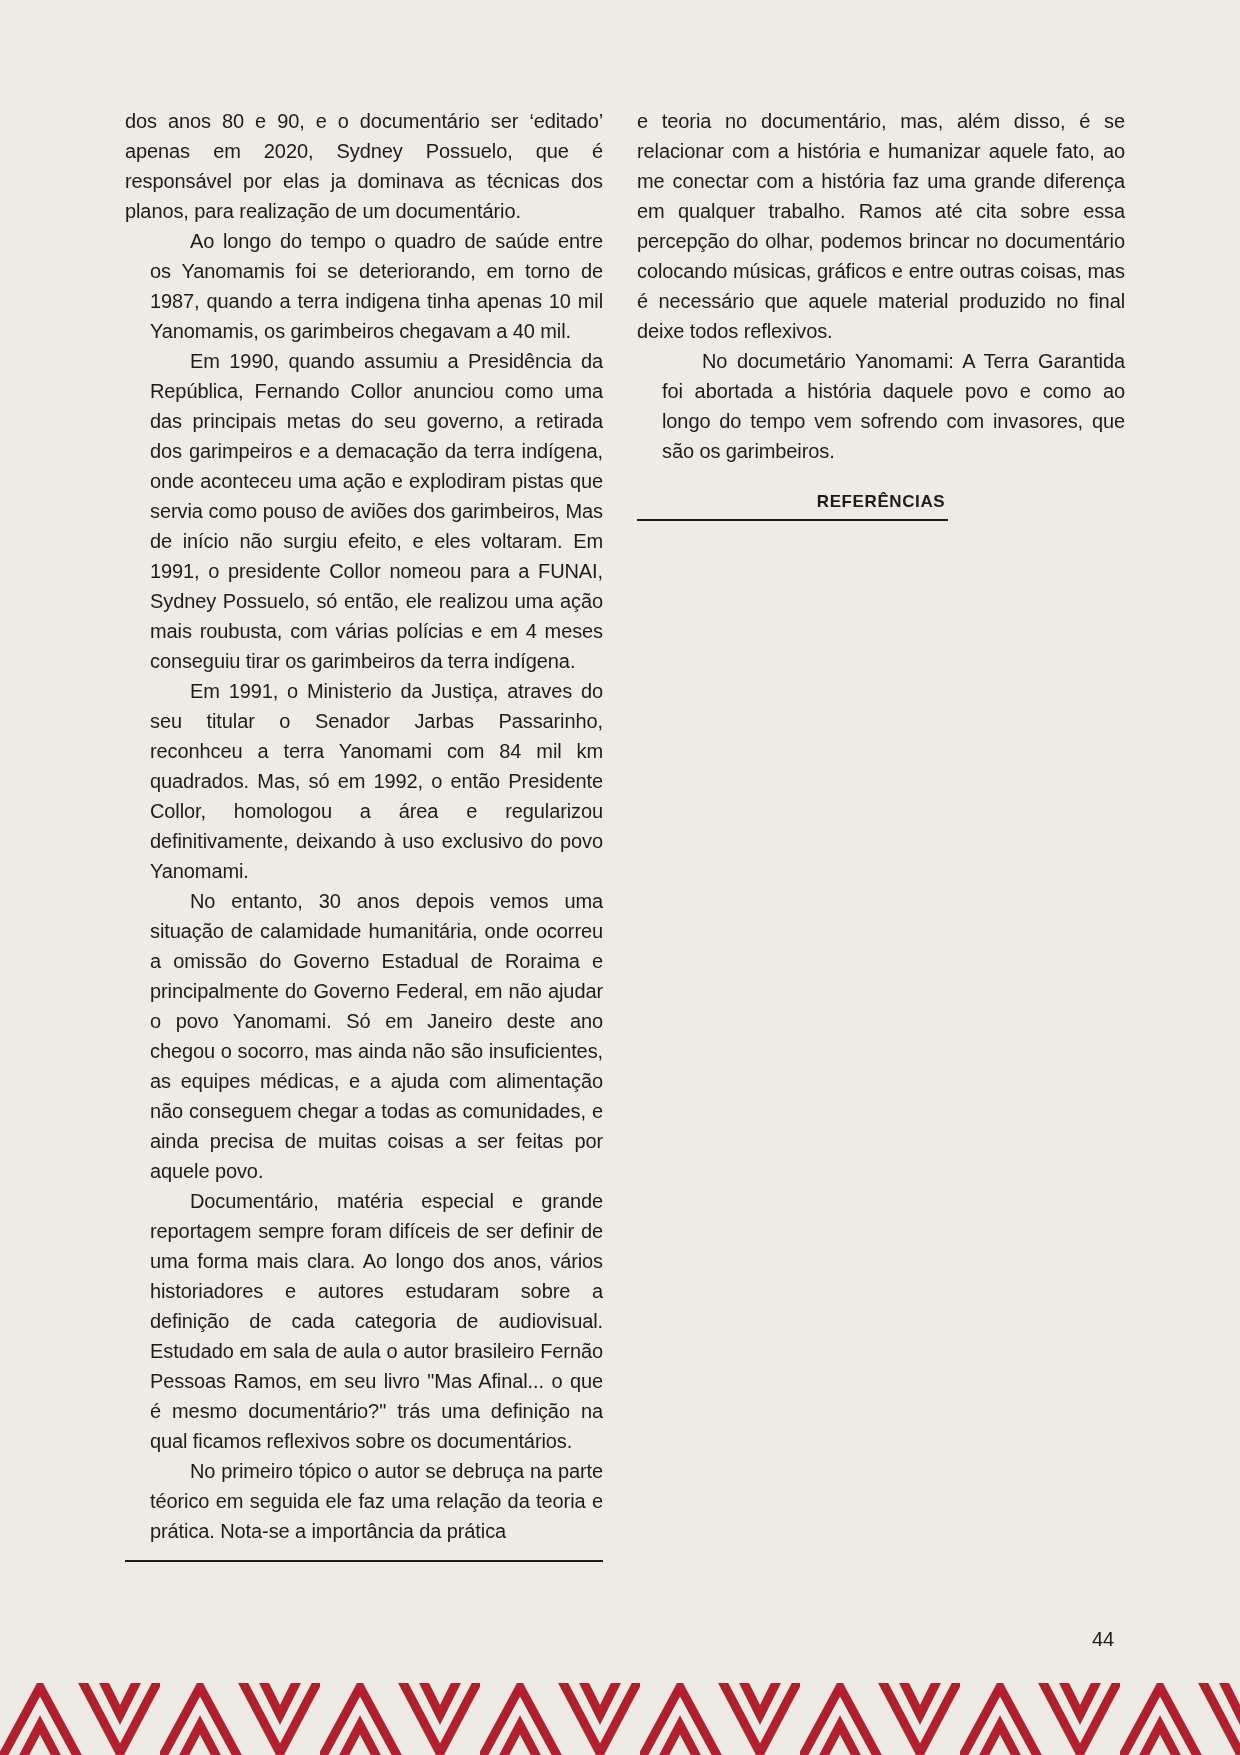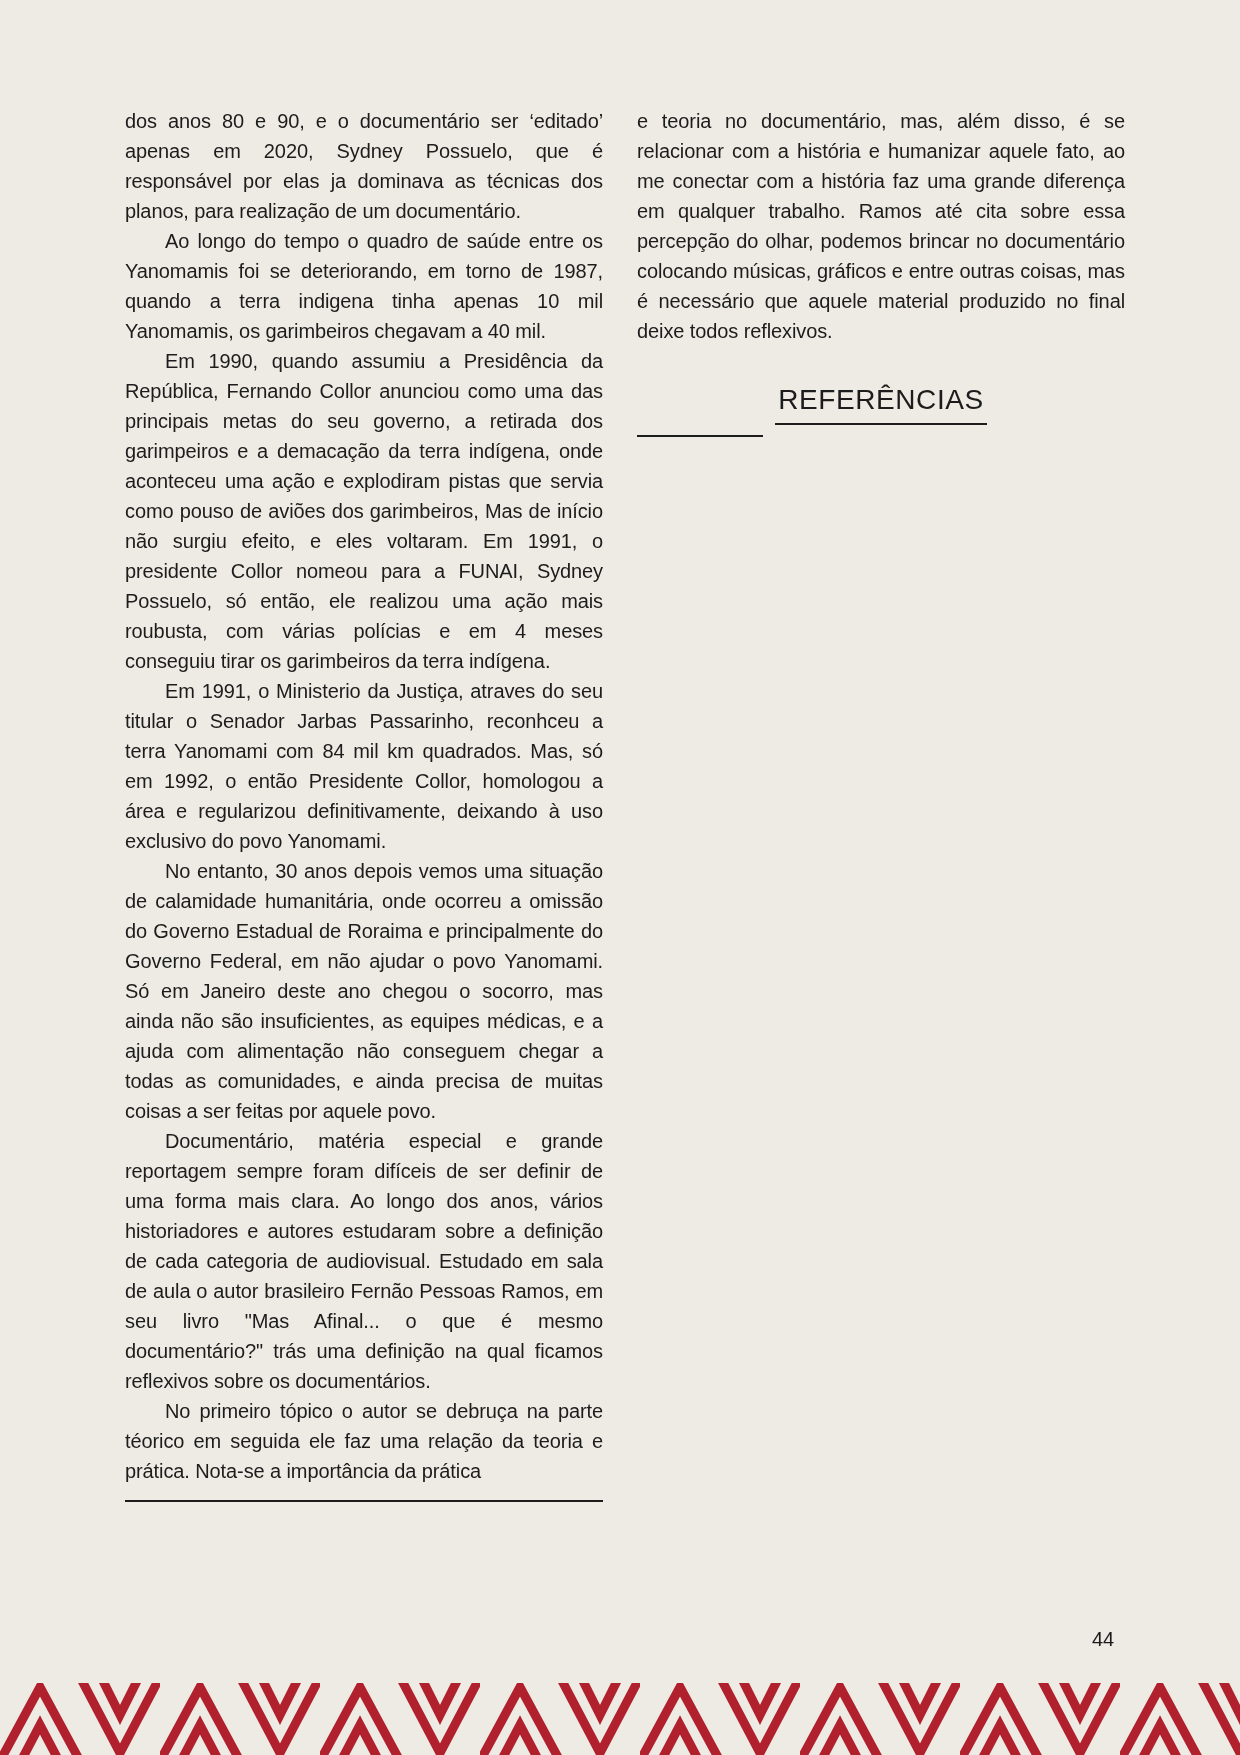--- a/index.html
+++ b/index.html
@@ -21,7 +21,7 @@
     text-align:justify;
     letter-spacing:-0.1px;
   }
-  p.indent { text-indent:40px; }
+  p.indent { text-indent:40px;margin-left:25px; }
   .heading-row { display:flex; align-items:flex-end; margin:26px 0 24px 0; }
   .heading-row .lead { flex:1 1 auto; border-bottom:2.5px solid var(--ink,#1C1C1C); }
   .heading-row .tail { flex:1 1 auto; }

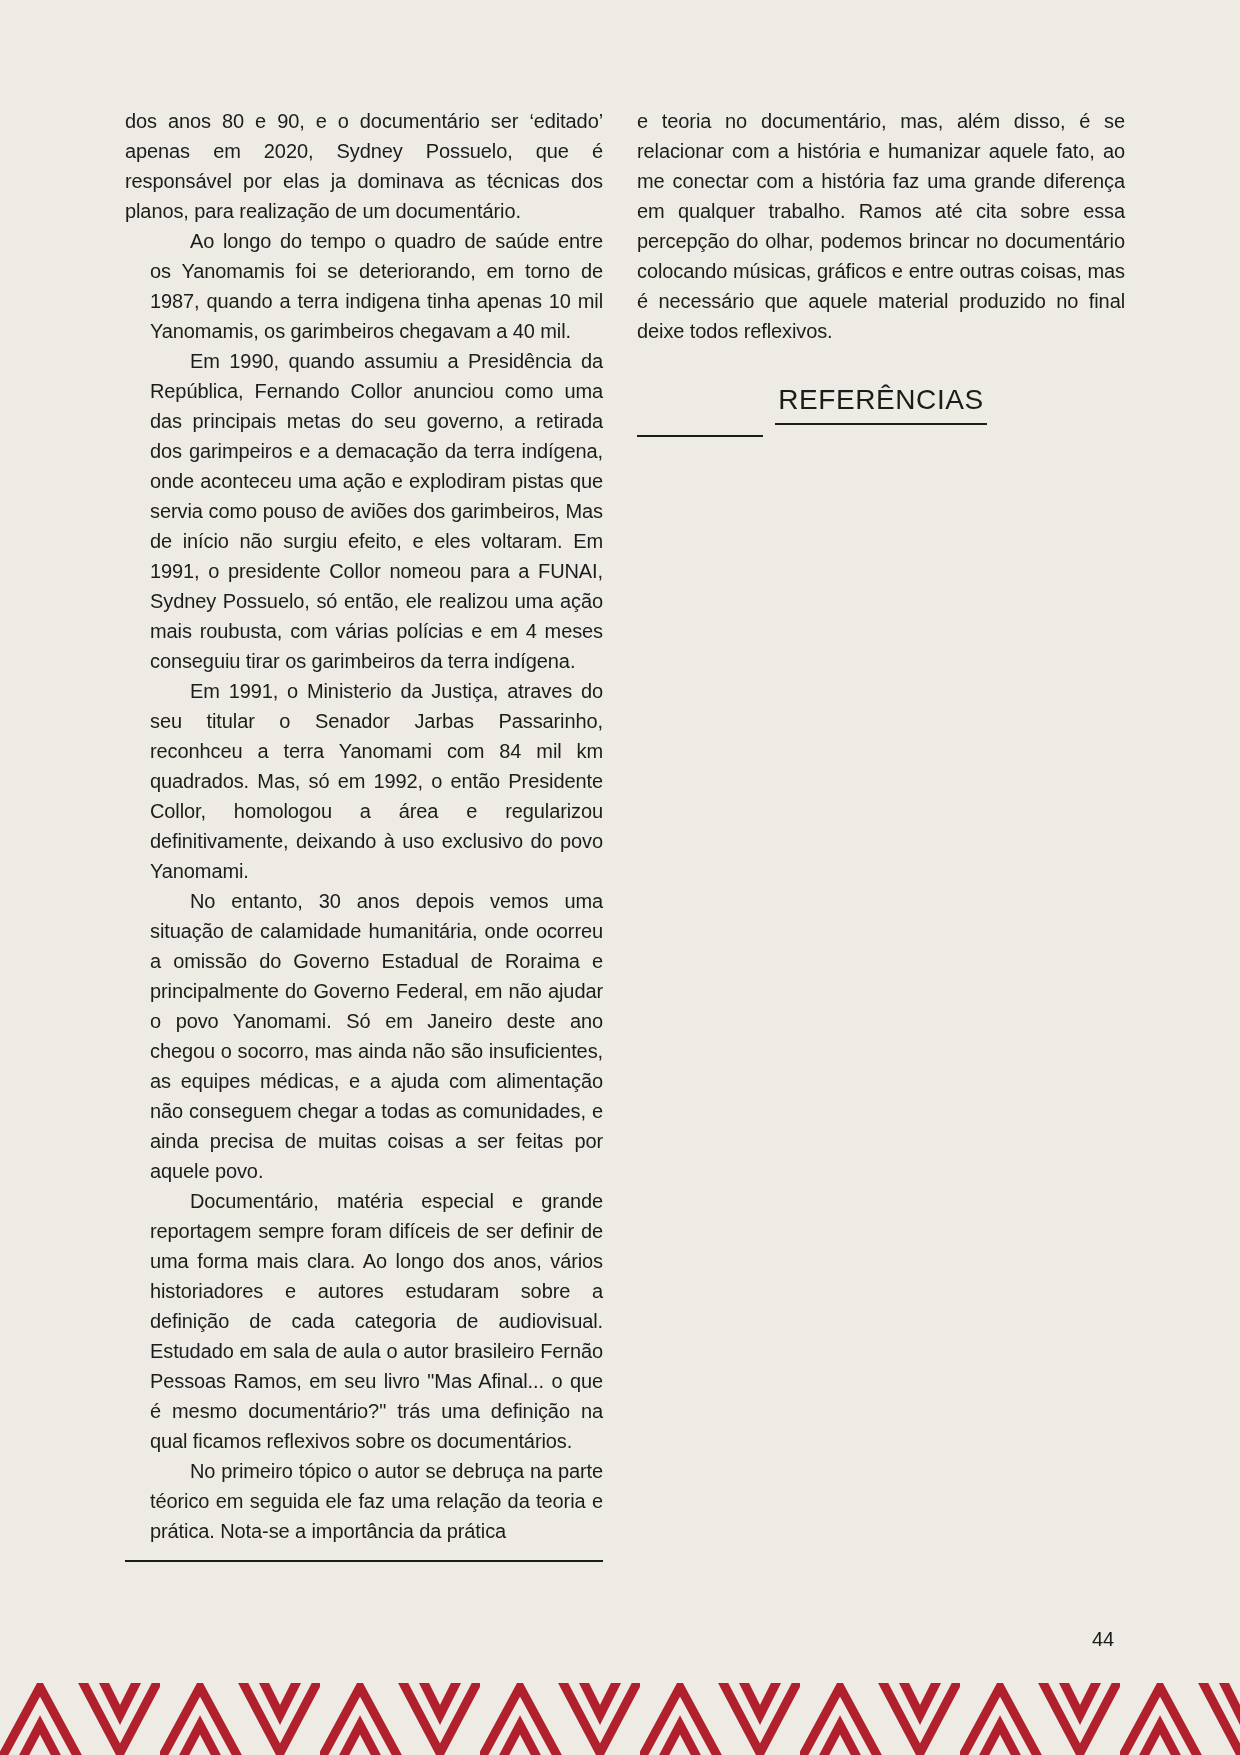--- a/index.html
+++ b/index.html
@@ -76,6 +76,7 @@
 
   <div class="col col-right">
     <p class="body-text">e teoria no documentário, mas, além disso, é se relacionar com a história e humanizar aquele fato, ao me conectar com a história faz uma grande diferença em qualquer trabalho. Ramos até cita sobre essa percepção do olhar, podemos brincar no documentário colocando músicas, gráficos e entre outras coisas, mas é necessário que aquele material produzido no final deixe todos reflexivos.</p>
+    <p class="body-text indent">No documetário Yanomami: A Terra Garantida foi abortada a história daquele povo e como ao longo do tempo vem sofrendo com invasores, que são os garimbeiros.</p>
 
     <div class="heading-row">
       <span class="lead"></span>

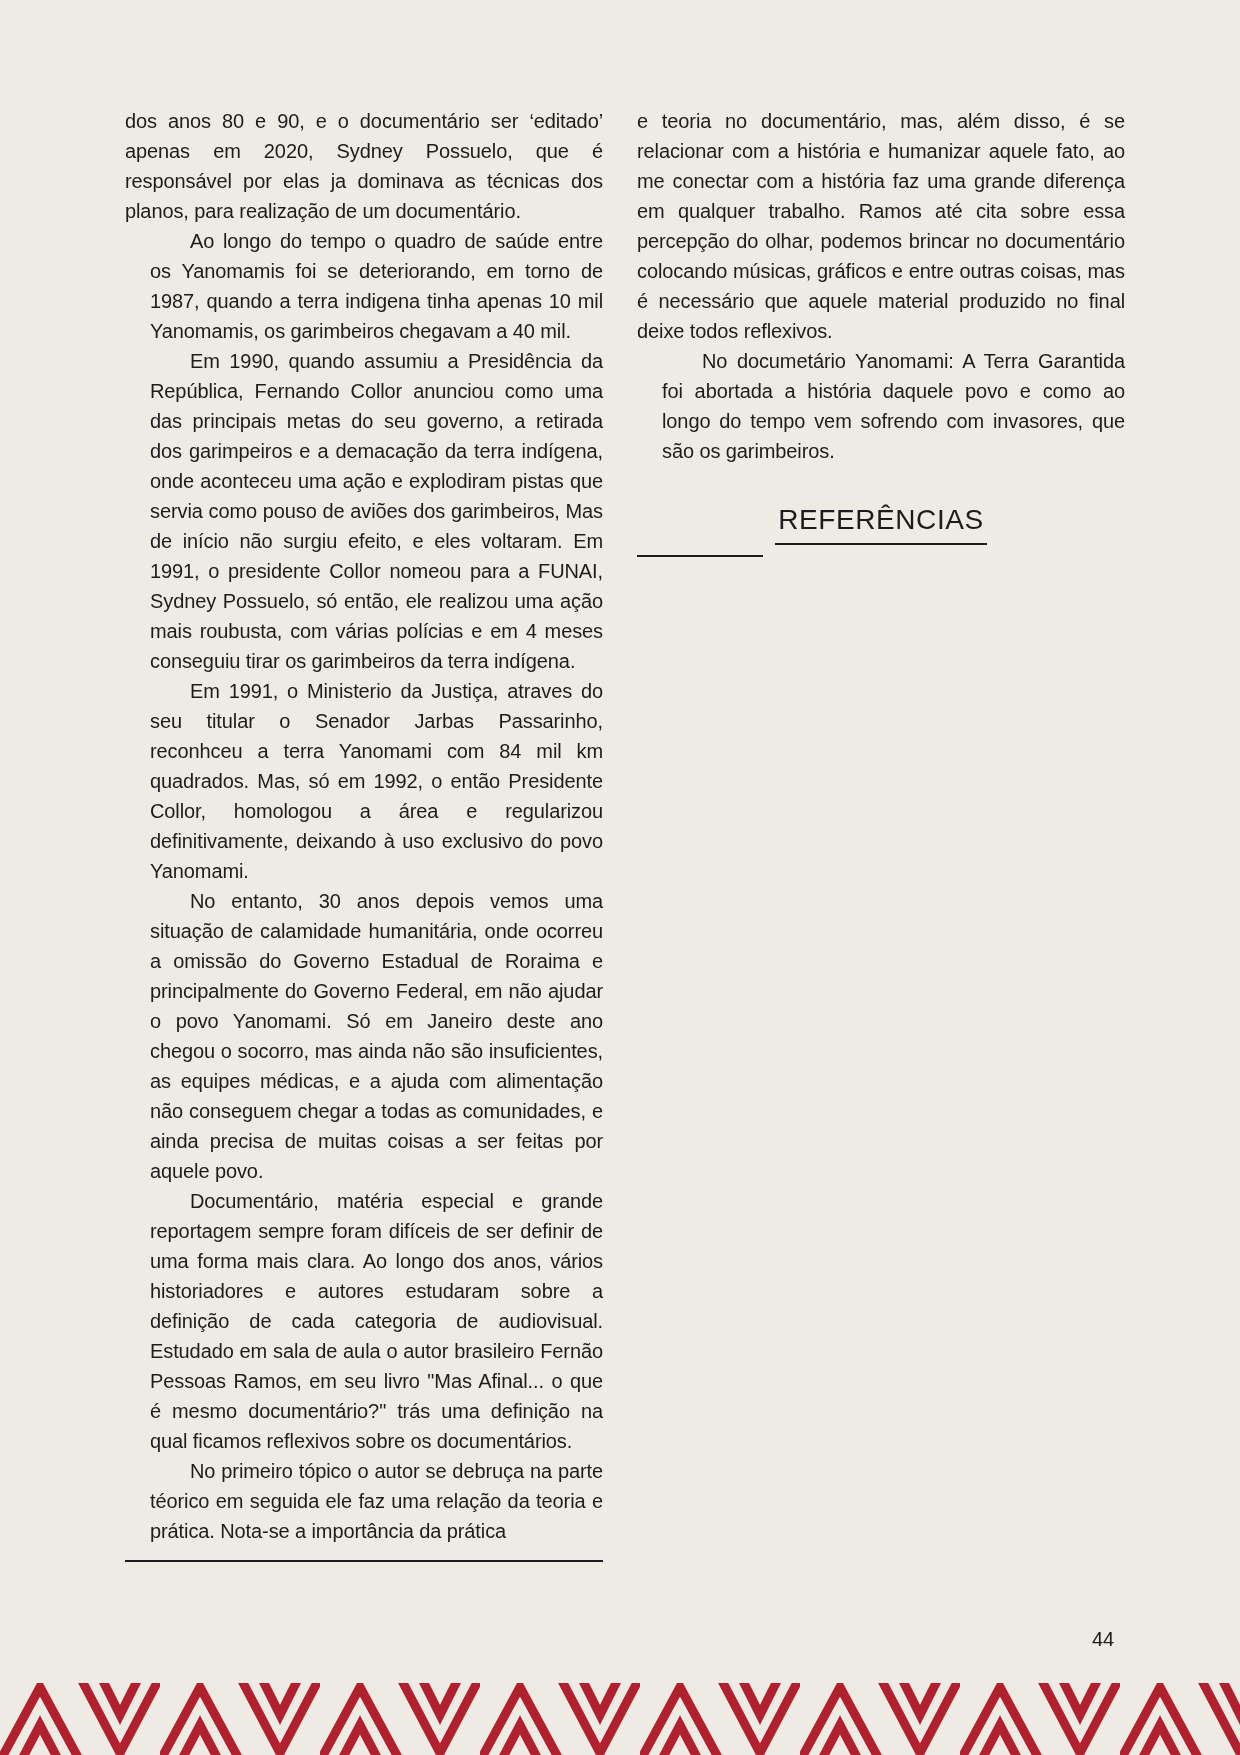--- a/index.html
+++ b/index.html
@@ -26,9 +26,9 @@
   .heading-row .lead { flex:1 1 auto; border-bottom:2.5px solid var(--ink,#1C1C1C); }
   .heading-row .tail { flex:1 1 auto; }
   .heading-row h2 {
-    margin:12px;
-    font-size:28px;
-    font-weight:normal;
+    margin:0;
+    font-size:17px;
+    font-weight:bold;
     letter-spacing:0.6px;
     padding:0 3px 7px 3px;
     border-bottom:2.5px solid var(--ink,#1C1C1C);

